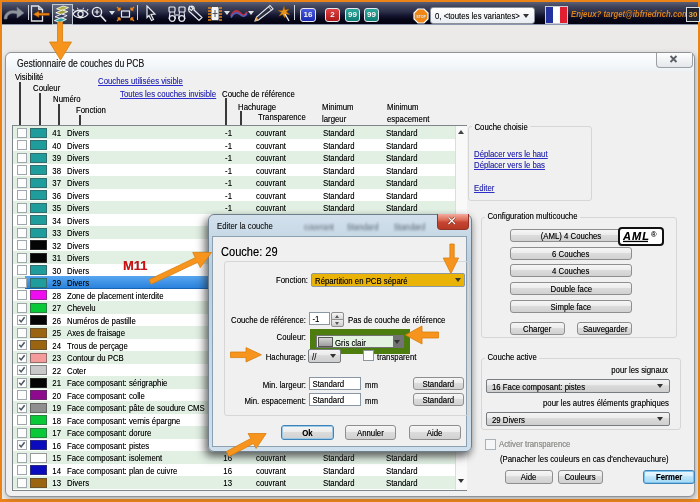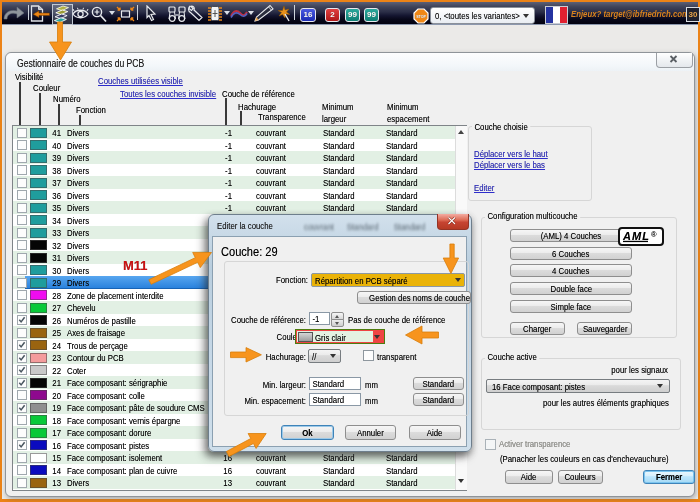--- a/index.html
+++ b/index.html
@@ -558,7 +558,6 @@
             <span class="ct" style="position:absolute;left:3px;top:1px;font-size:9.5px;white-space:nowrap">Répartition en PCB séparé</span>
             <div class="dar" style="left:143px;top:4px"></div>
           </div>
-          <div class="btn" style="left:120px;top:54px;width:112px;height:11px;line-height:11px"><u>Gestion des noms de couche</u></div>
           <div class="lbl rl" style="left:-2px;top:77px;width:95px">Couche de référence:</div>
           <div class="tin" style="left:96px;top:75px;width:19px;height:11px">
             <i>-1</i>

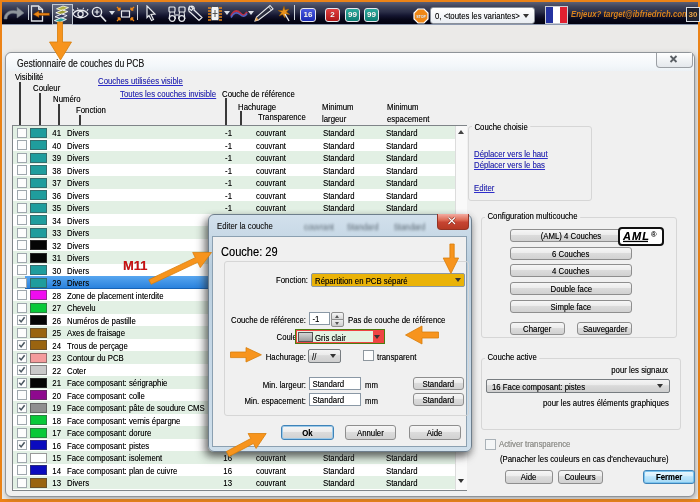--- a/index.html
+++ b/index.html
@@ -570,7 +570,7 @@
           </div>
           <div class="lbl" style="left:135px;top:77px">Pas de couche de référence</div>
           <div class="lbl rl" style="left:-2px;top:94px;width:95px">Couleur:</div>
-          <div class="abs" style="left:82px;top:92px;width:88px;height:13px;background:#ef4444;border:1px solid #4d7c0f">
+          <div class="abs" style="left:97px;top:92px;width:88px;height:13px;background:#737373;border:6px solid #4d7c0f">
             <div class="abs" style="left:1px;top:1px;width:76px;height:11px;background:#e4f2e2"></div>
             <div class="abs" style="left:2px;top:2px;width:13px;height:8px;border:1px solid #555;background:linear-gradient(#d5d5d5,#9d9d9d)"></div>
             <span class="ct" style="position:absolute;left:19px;top:1.5px;font-size:9.5px;white-space:nowrap">Gris clair</span>

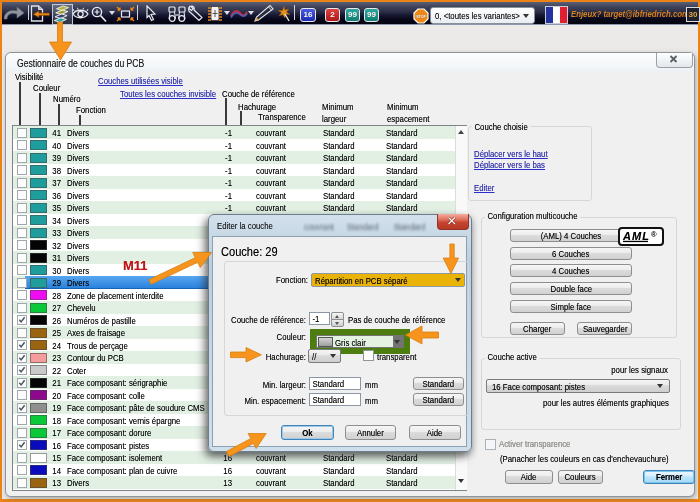--- a/index.html
+++ b/index.html
@@ -535,6 +535,10 @@
         <div class="dar" style="left:170px;top:4px"></div>
       </div>
       <div class="lbl rl" style="left:484px;top:395px;width:183px">pour les autres éléments graphiques</div>
+      <div class="combo" style="left:484px;top:410px;width:182px;height:12px">
+        <span class="ct" style="top:0.5px">29 Divers</span>
+        <div class="dar" style="left:170px;top:4px"></div>
+      </div>
       <div class="abs" style="left:483px;top:437px;width:9px;height:9px;border:1px solid #aab2b8;background:#f4f6f7"></div>
       <div class="lbl" style="left:497px;top:436px;color:#9b9b95">Activer transparence</div>
       <div class="lbl" style="left:498px;top:451px">(Panacher les couleurs en cas d'enchevauchure)</div>

